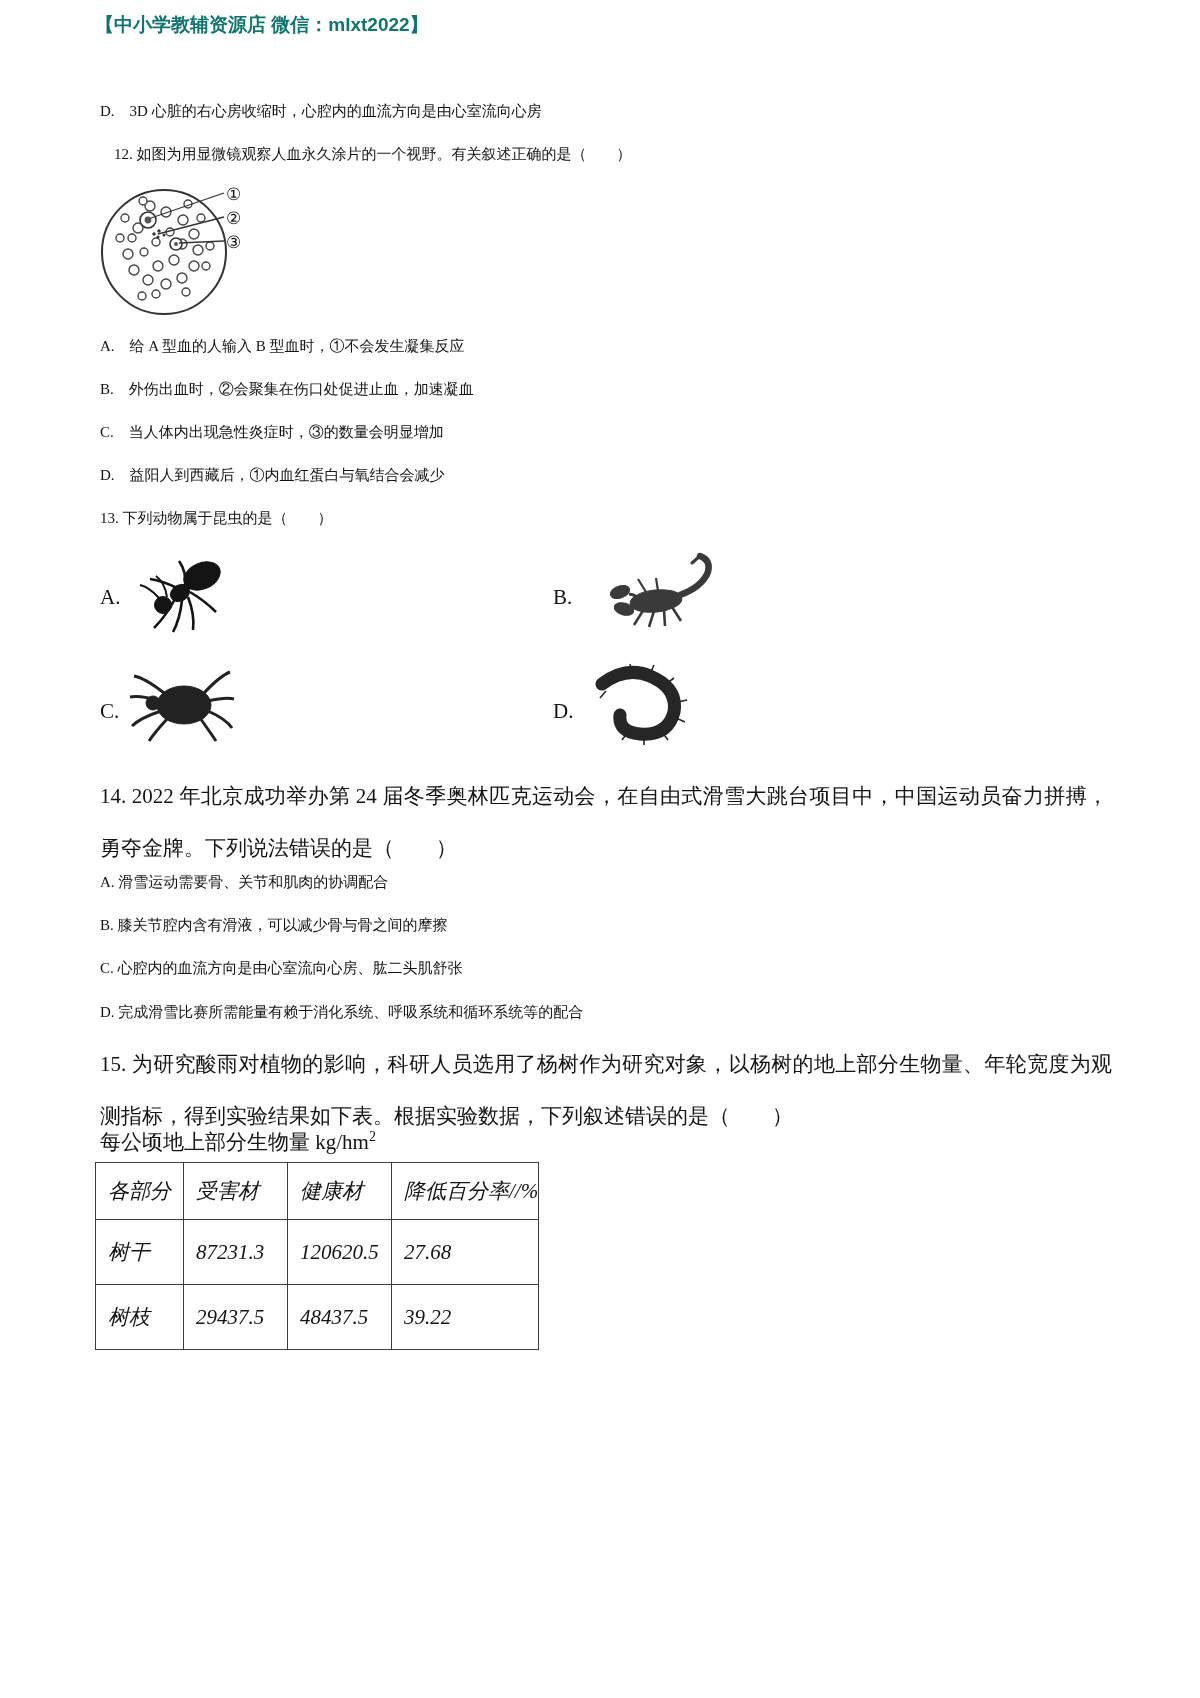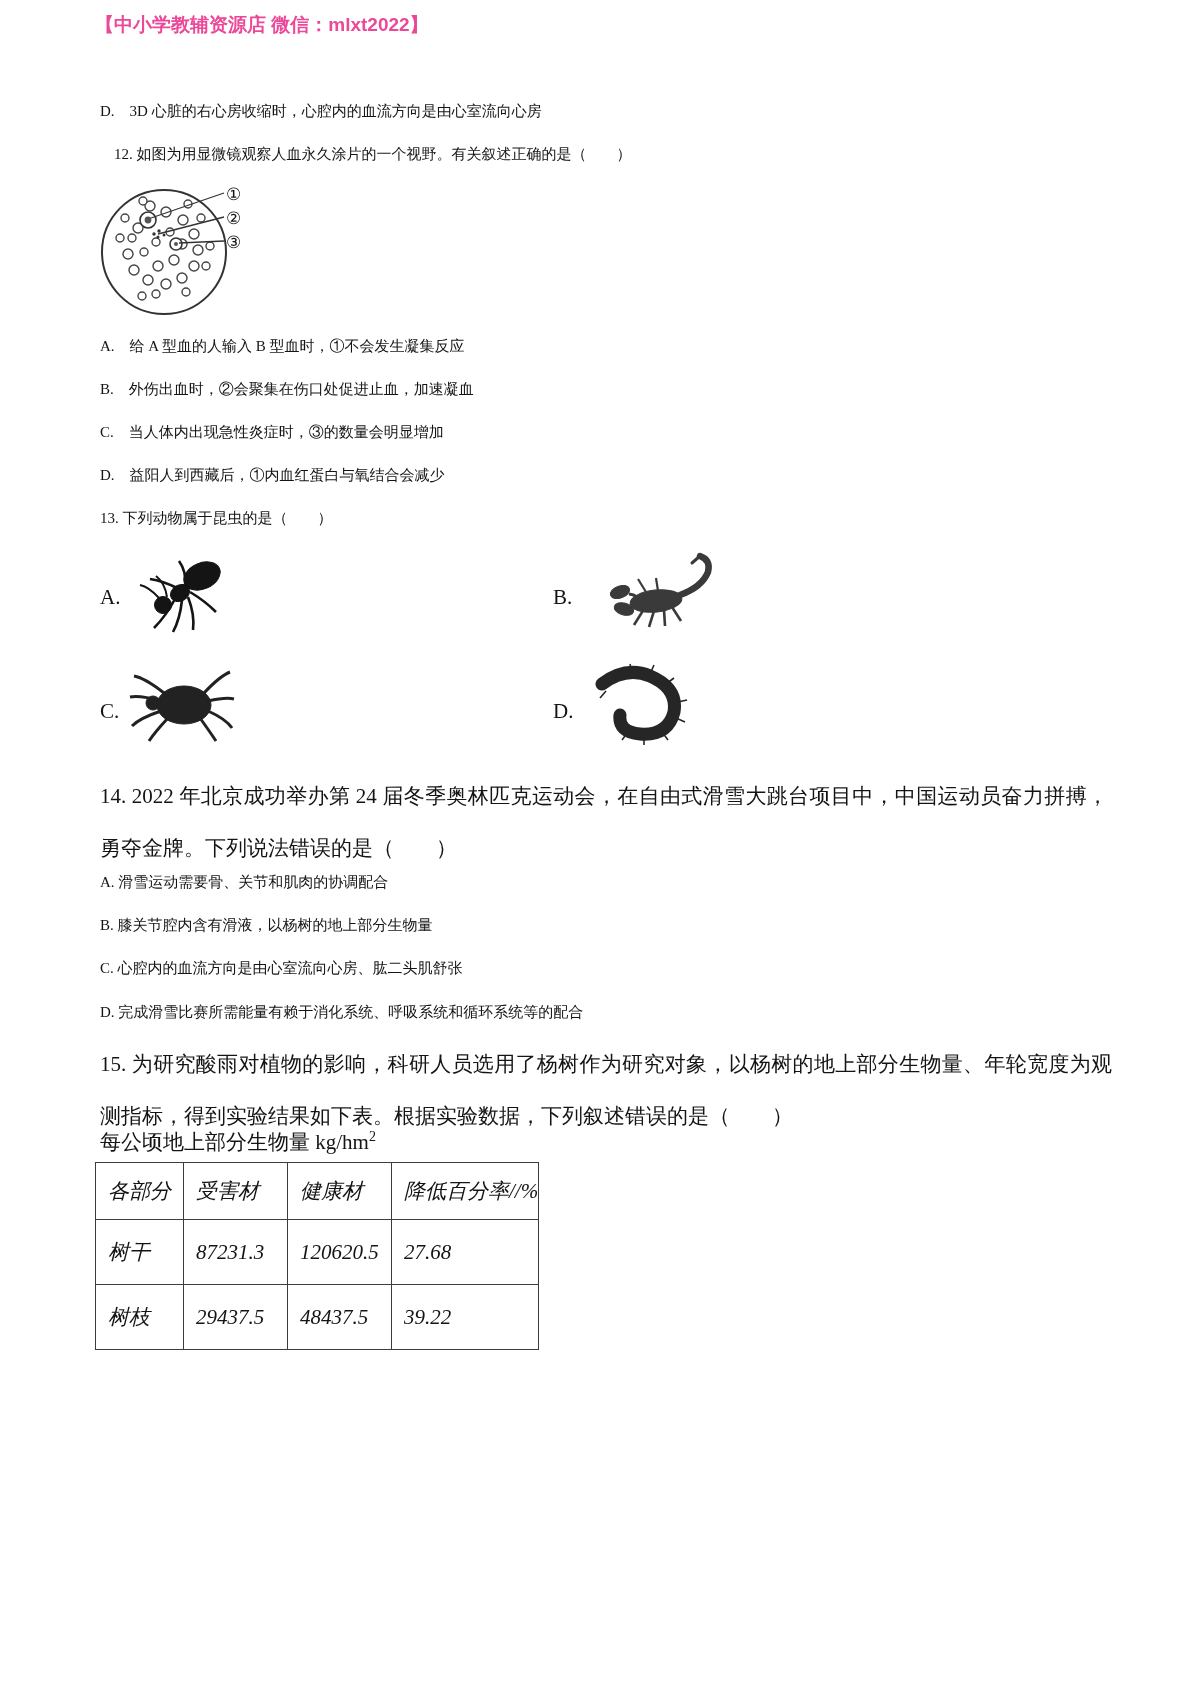--- a/index.html
+++ b/index.html
@@ -19,7 +19,7 @@
   }
   .watermark {
     font-family:"Liberation Sans","DejaVu Sans",sans-serif;
-    font-size:19px; font-weight:bold; color:#ec4899; white-space:pre;
+    font-size:19px; font-weight:bold; color:#0f766e; white-space:pre;
   }
   .opt-label { font-size:21px; white-space:pre; }
   .biomass-caption { font-size:21px; white-space:pre; }

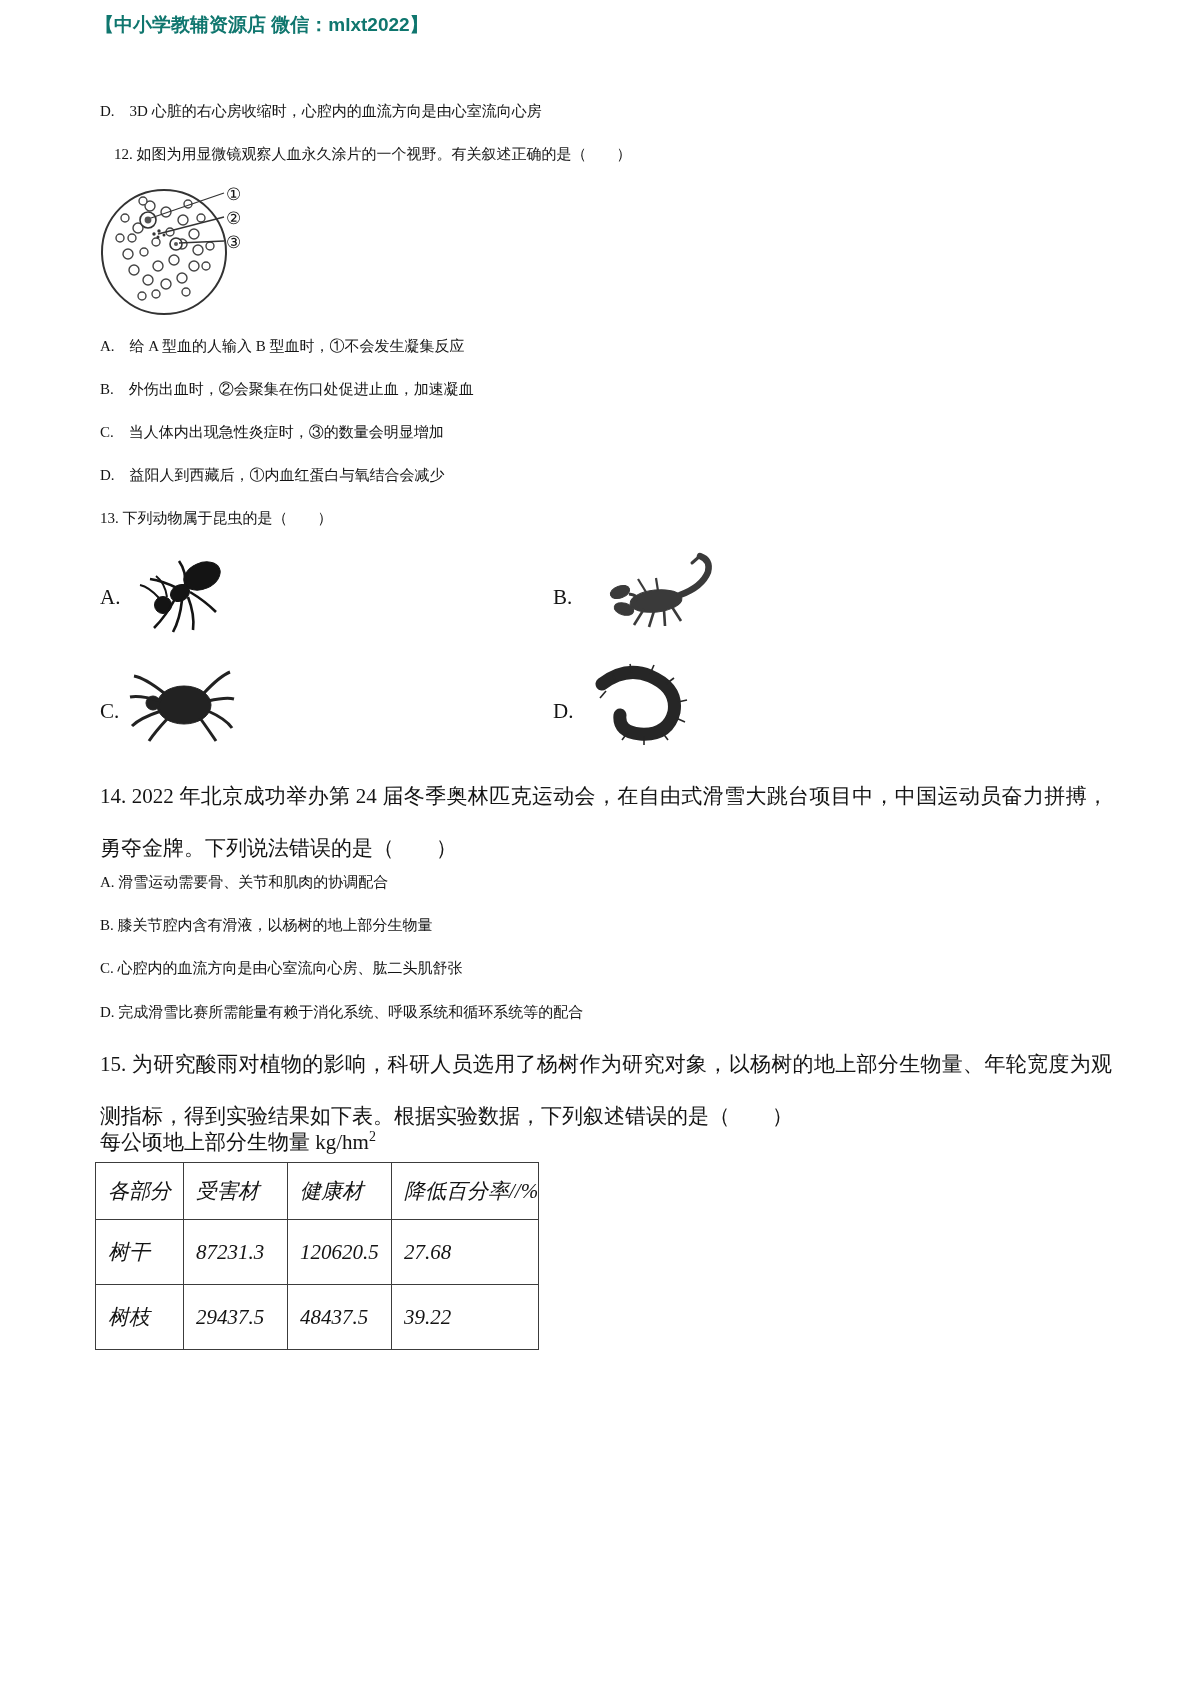--- a/index.html
+++ b/index.html
@@ -186,7 +186,7 @@
   <div class="abs stem" style="top:770px;left:100px;width:1008px;">14. 2022 年北京成功举办第 24 届冬季奥林匹克运动会，在自由式滑雪大跳台项目中，中国运动员奋力拼搏，勇夺金牌。下列说法错误的是（　　）</div>
 
   <div class="abs line" style="top:866px;left:100px;">A. 滑雪运动需要骨、关节和肌肉的协调配合</div>
-  <div class="abs line" style="top:909px;left:100px;">B. 膝关节腔内含有滑液，以杨树的地上部分生物量</div>
+  <div class="abs line" style="top:909px;left:100px;">B. 膝关节腔内含有滑液，可以减少骨与骨之间的摩擦</div>
   <div class="abs line" style="top:952px;left:100px;">C. 心腔内的血流方向是由心室流向心房、肱二头肌舒张</div>
   <div class="abs line" style="top:996px;left:100px;text-align:center;">D. 完成滑雪比赛所需能量有赖于消化系统、呼吸系统和循环系统等的配合</div>
 

